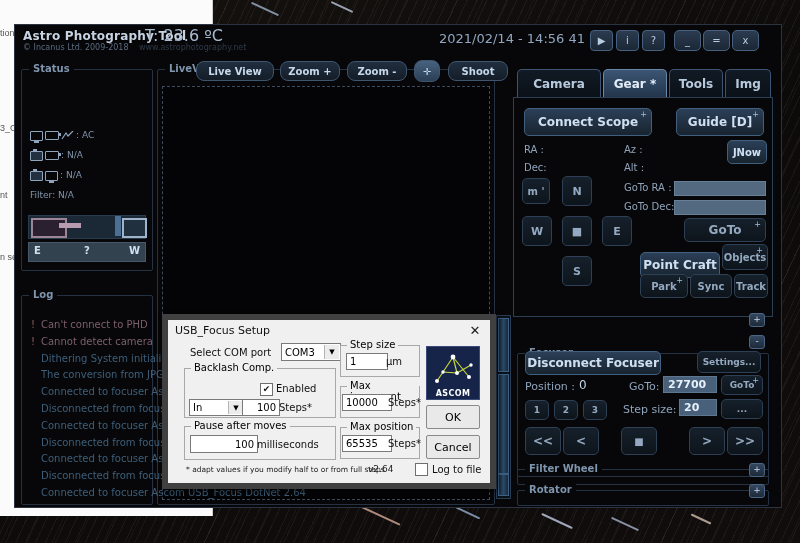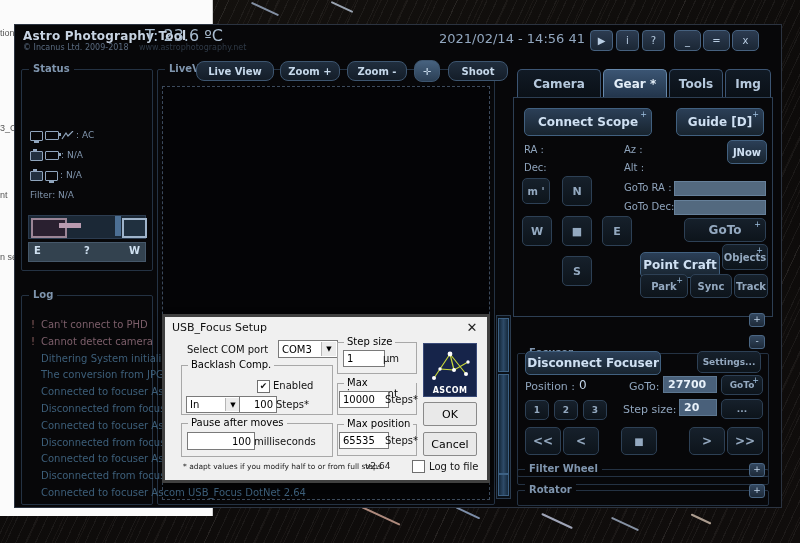--- a/index.html
+++ b/index.html
@@ -126,7 +126,7 @@
   
   #dlg{
     position:absolute;left:147px;top:289px;width:322px;height:163px;
-    background:#f0f0f0;border:3px solid #404040;
+    background:#f0f0f0;border:6px solid #404040;
     font-family:"DejaVu Sans","Liberation Sans",sans-serif;color:#000;
     box-shadow:2px 2px 6px rgba(0,0,0,.55);
   }

